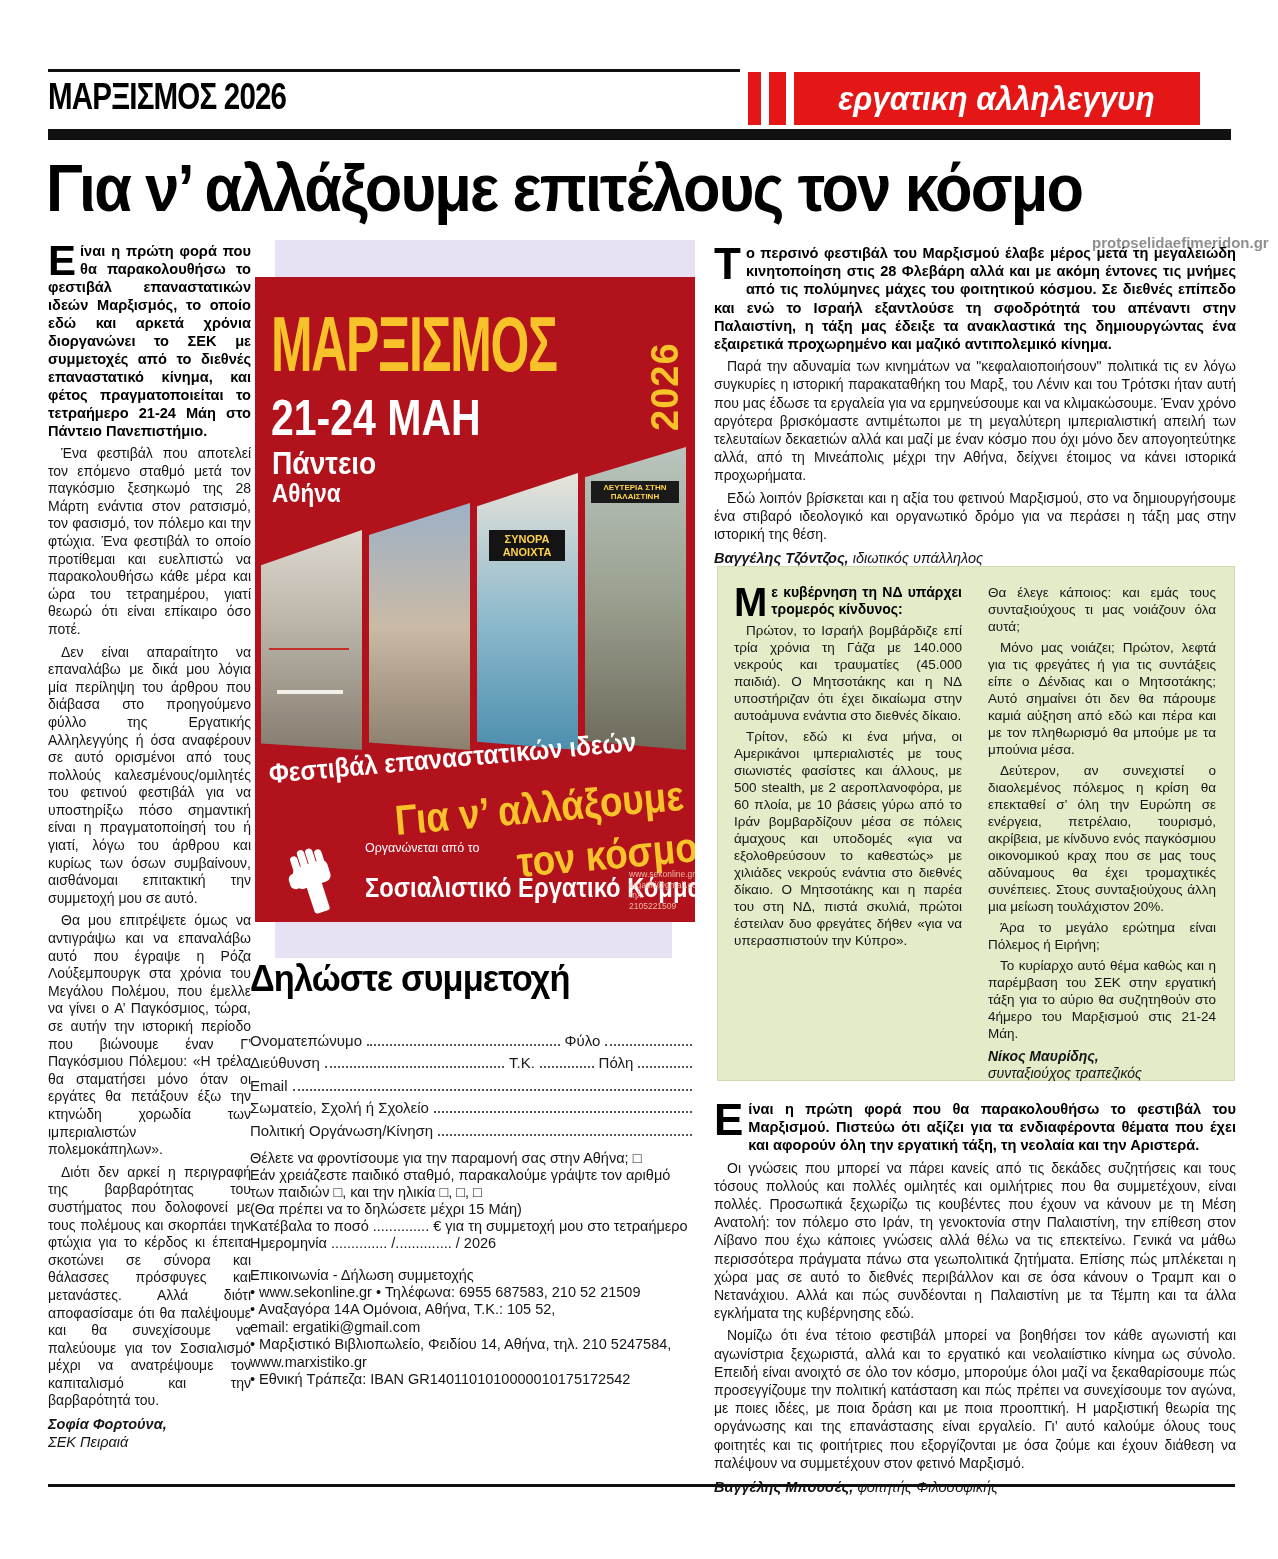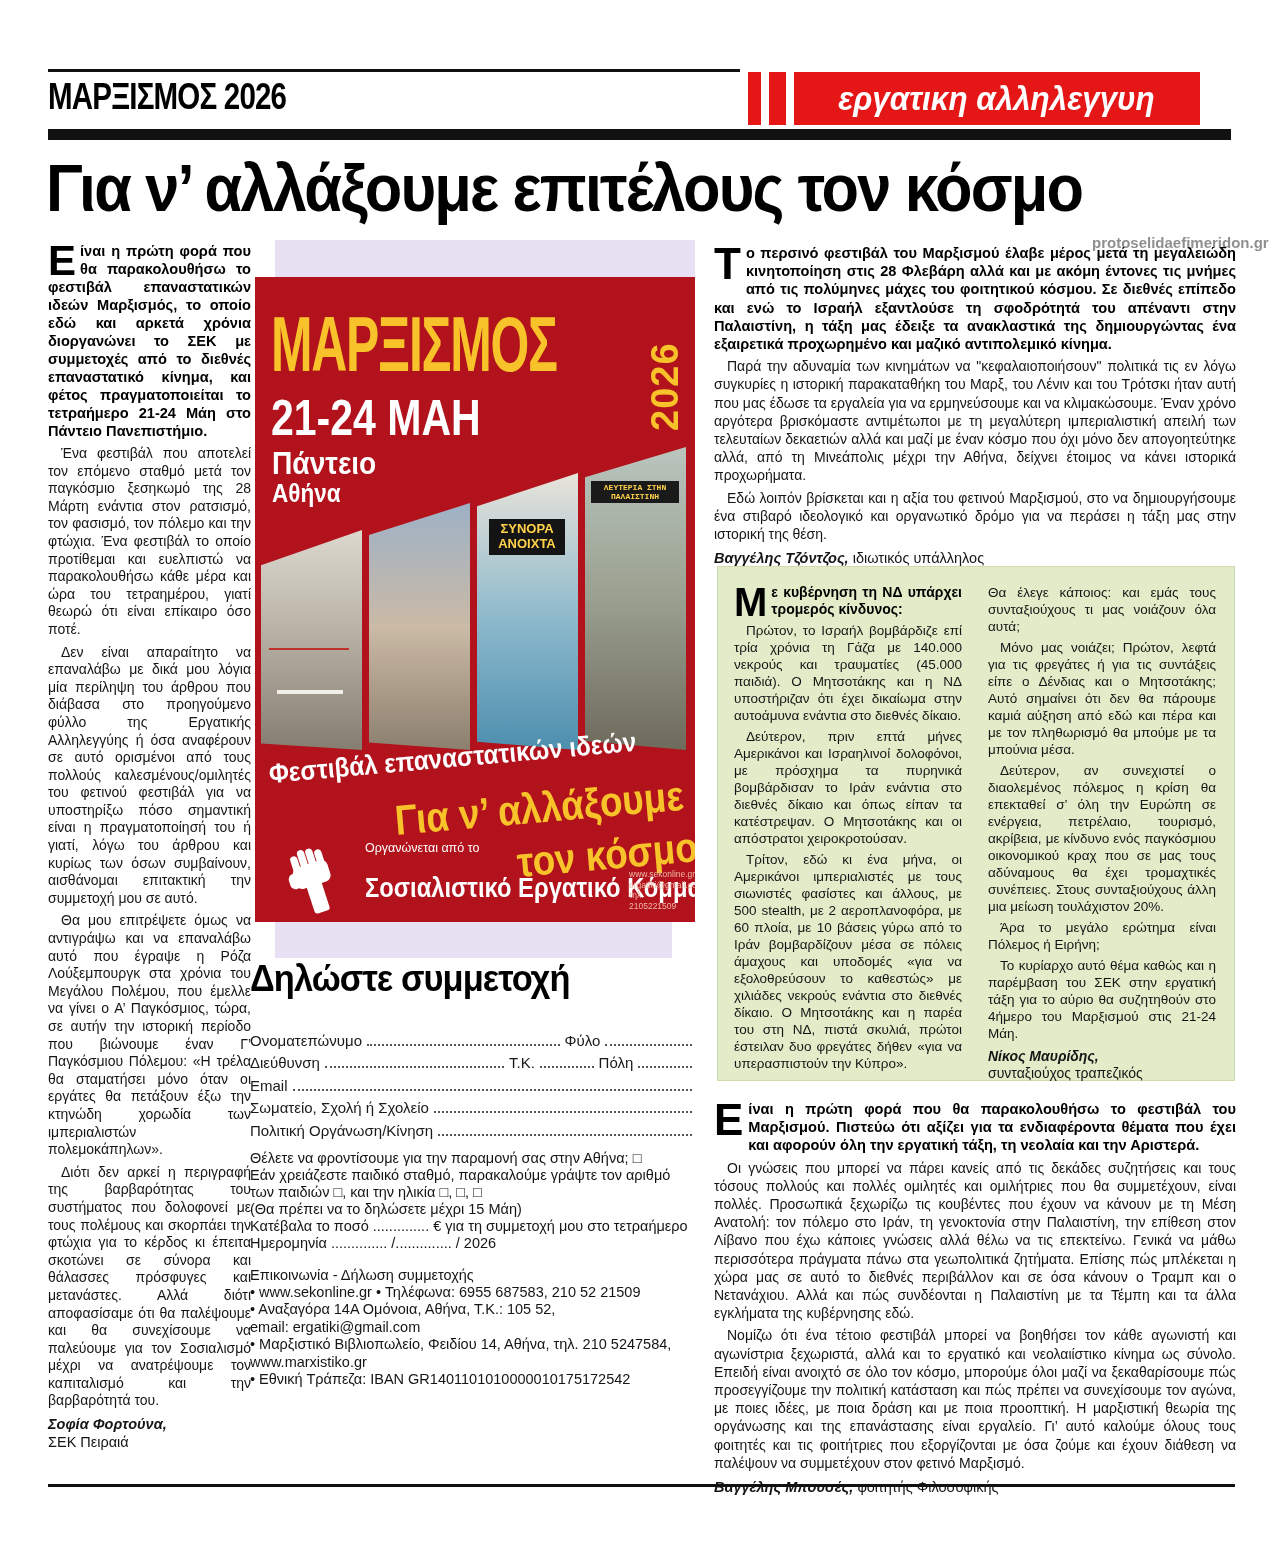--- a/index.html
+++ b/index.html
@@ -69,7 +69,7 @@
   .photo.ph3{height:277px;clip-path:polygon(0 12%,100% 0,100% 100%,0 97%);
       background:linear-gradient(180deg,#e8e4da 0%,#8ab7cb 55%,#4d8fae 100%);}
   .photo.ph4{height:303px;clip-path:polygon(0 10%,100% 0,100% 100%,0 97%);
-      background:linear-gradient(180deg,#b9c5be 0%,#9aa08f 50%,#6e6a5c 100%);font-family:Liberation Mono, monospace;}
+      background:linear-gradient(180deg,#b9c5be 0%,#9aa08f 50%,#6e6a5c 100%);}
   .chip{position:absolute;font-weight:bold;text-align:center;line-height:1.15;}
   .chip.sign3{left:12px;top:46px;width:76px;background:#141414;color:#ffd24a;font-size:13px;padding:3px 2px;}
   .chip.sign4{left:6px;top:34px;width:88px;background:#1a1a1a;color:#ffd24a;font-size:8px;padding:2px;}

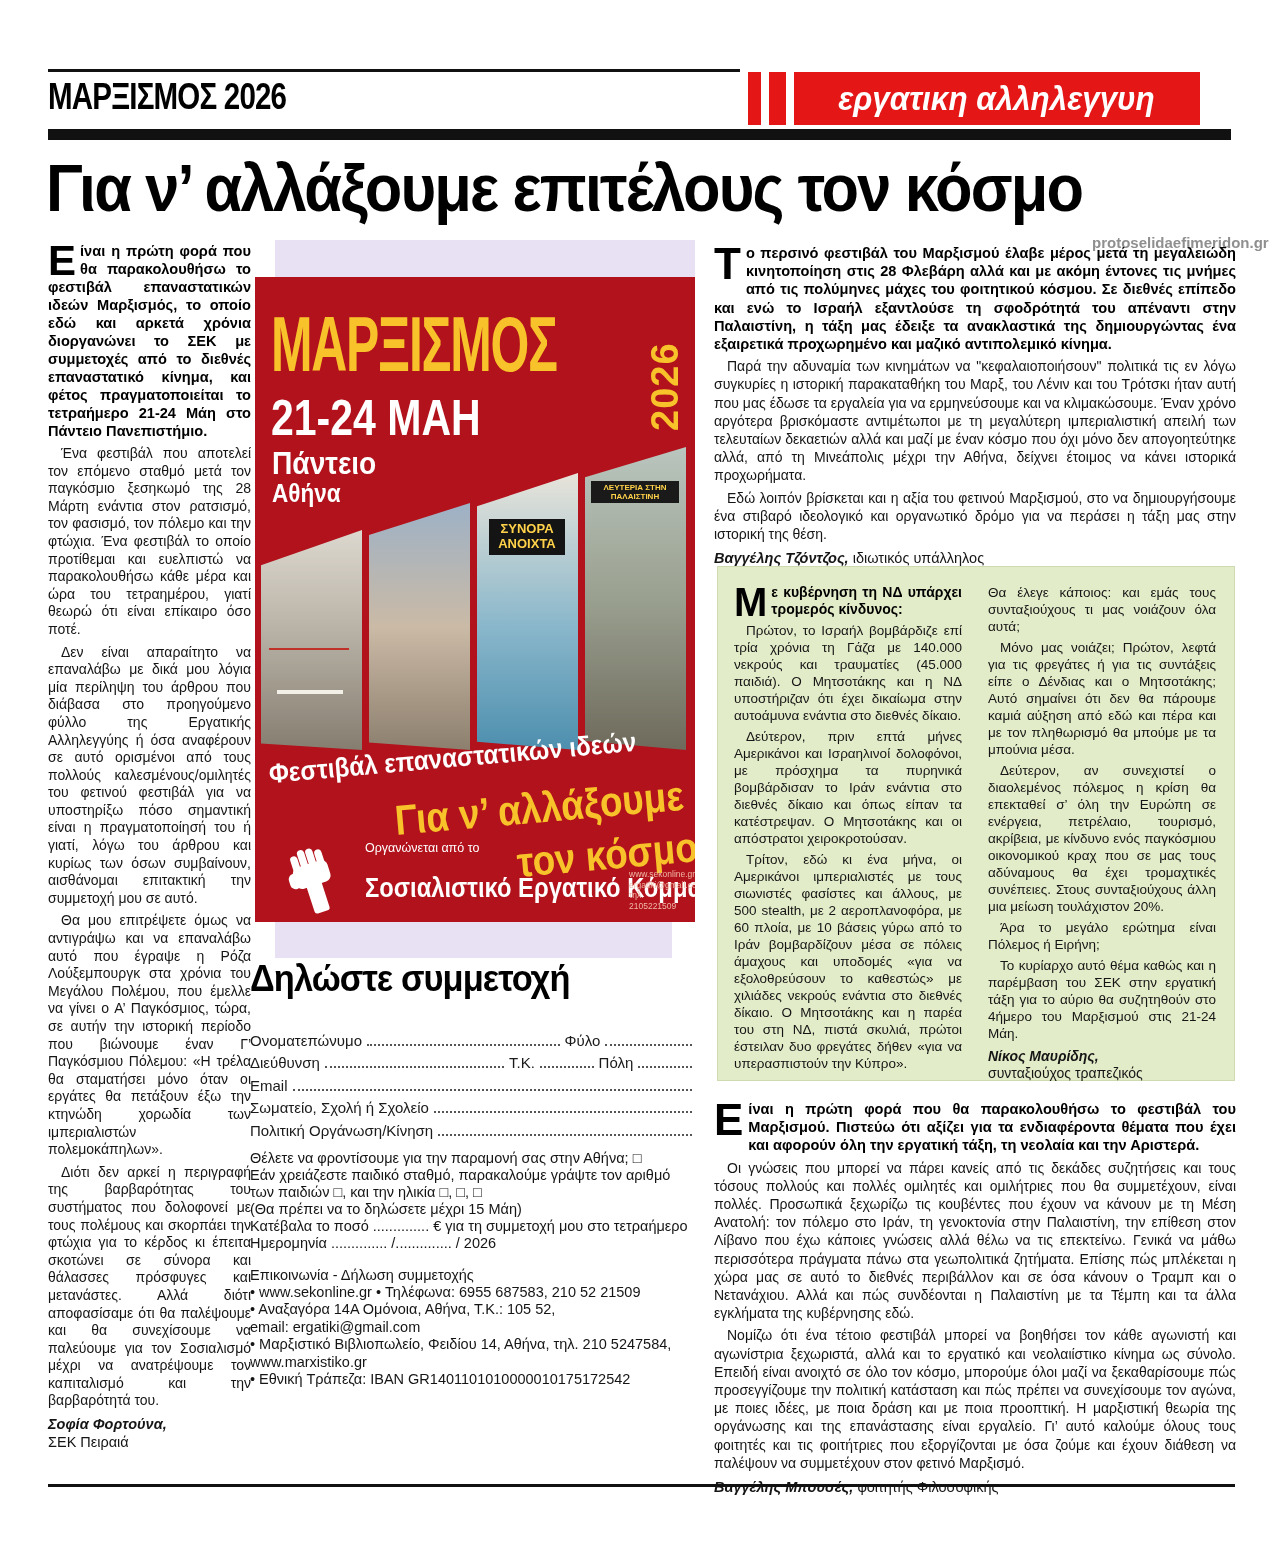--- a/index.html
+++ b/index.html
@@ -71,7 +71,7 @@
   .photo.ph4{height:303px;clip-path:polygon(0 10%,100% 0,100% 100%,0 97%);
       background:linear-gradient(180deg,#b9c5be 0%,#9aa08f 50%,#6e6a5c 100%);}
   .chip{position:absolute;font-weight:bold;text-align:center;line-height:1.15;}
-  .chip.sign3{left:12px;top:46px;width:76px;background:#141414;color:#ffd24a;font-size:13px;padding:3px 2px;}
+  .chip.sign3{left:12px;top:57px;width:76px;background:#141414;color:#ffd24a;font-size:11px;padding:3px 2px;}
   .chip.sign4{left:6px;top:34px;width:88px;background:#1a1a1a;color:#ffd24a;font-size:8px;padding:2px;}
   .chip.red1{left:8px;top:118px;width:80px;background:#c03229;color:#fff;font-size:7px;padding:1px;}
   .chip.white1{left:16px;top:160px;width:66px;background:#f2efe8;color:#777;font-size:7px;padding:2px;}

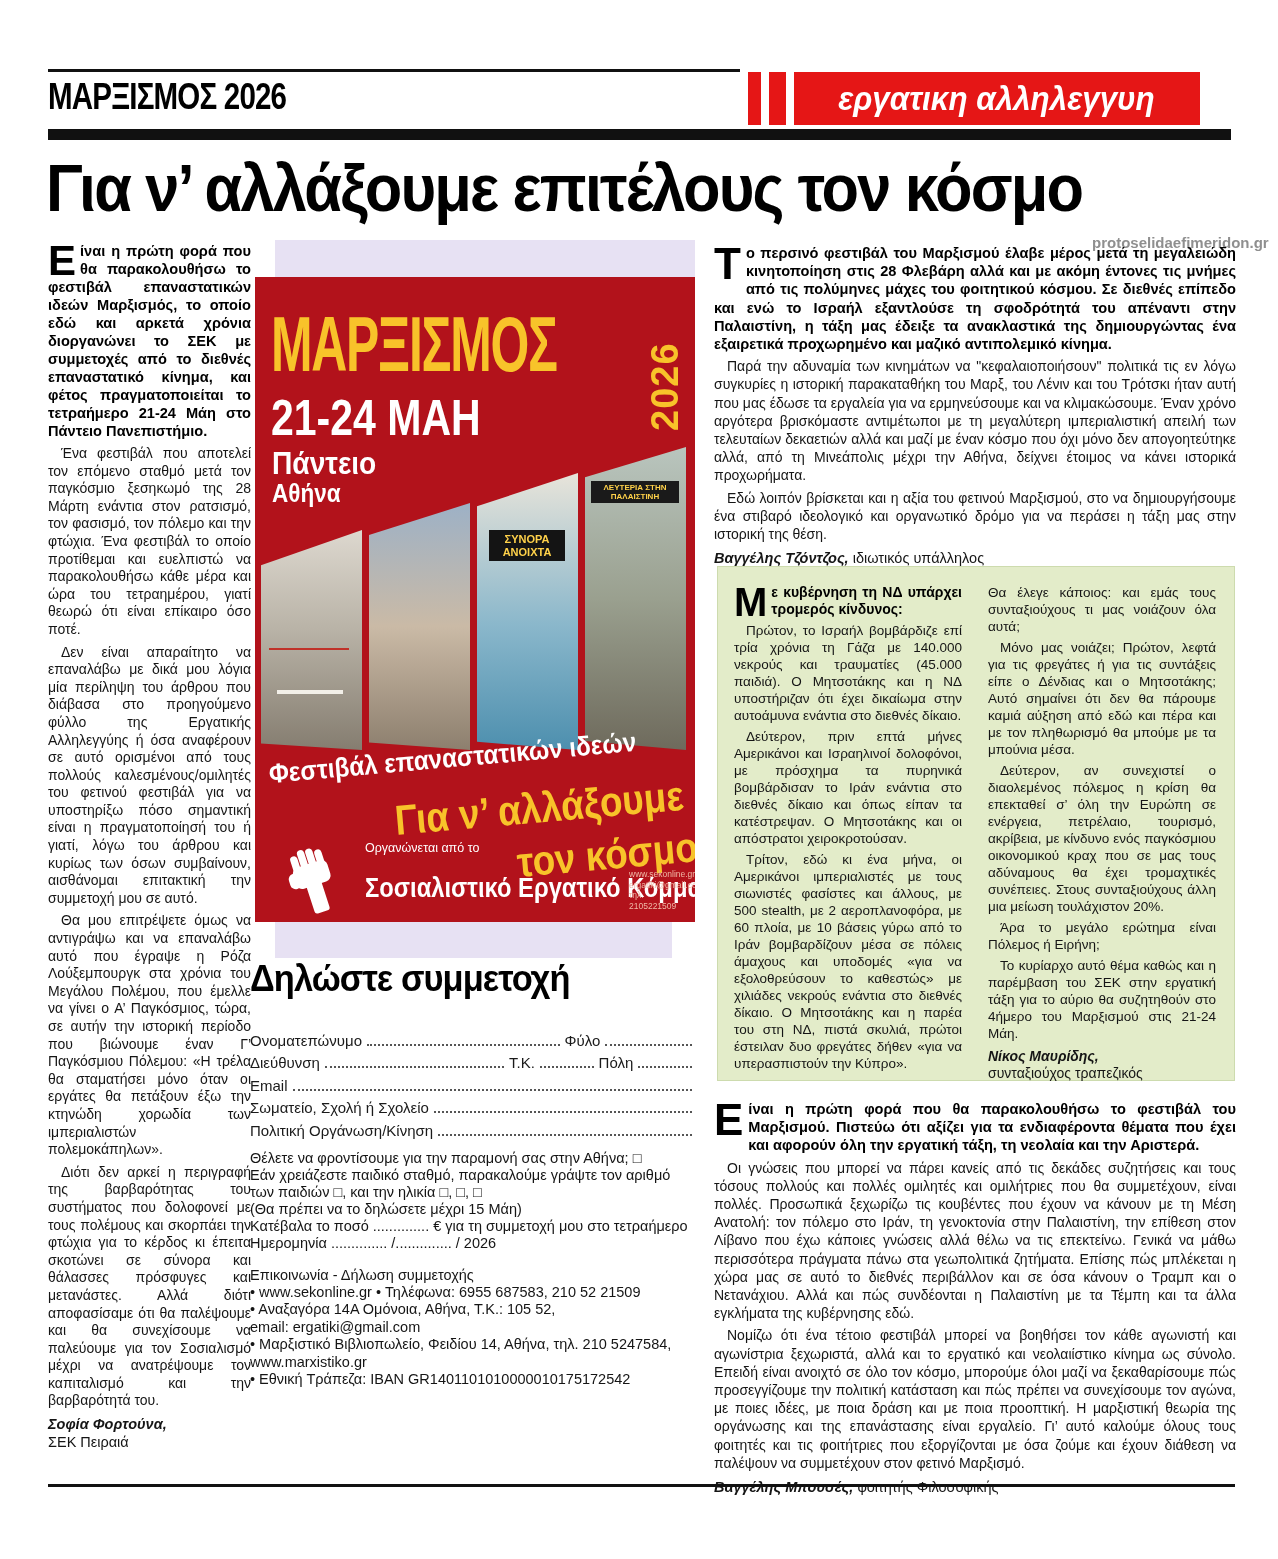--- a/index.html
+++ b/index.html
@@ -34,7 +34,7 @@
   .lead-par{font-weight:bold;color:#000;}
   .sig{text-align:right;margin-top:6px;text-indent:0!important;}
   .sig .name{font-weight:bold;font-style:italic;}
-  .sig .role{}
+  .sig .role{font-style:italic;}
 
   
   #left-col{left:48px;top:242px;width:203px;font-size:14px;line-height:17.6px;}

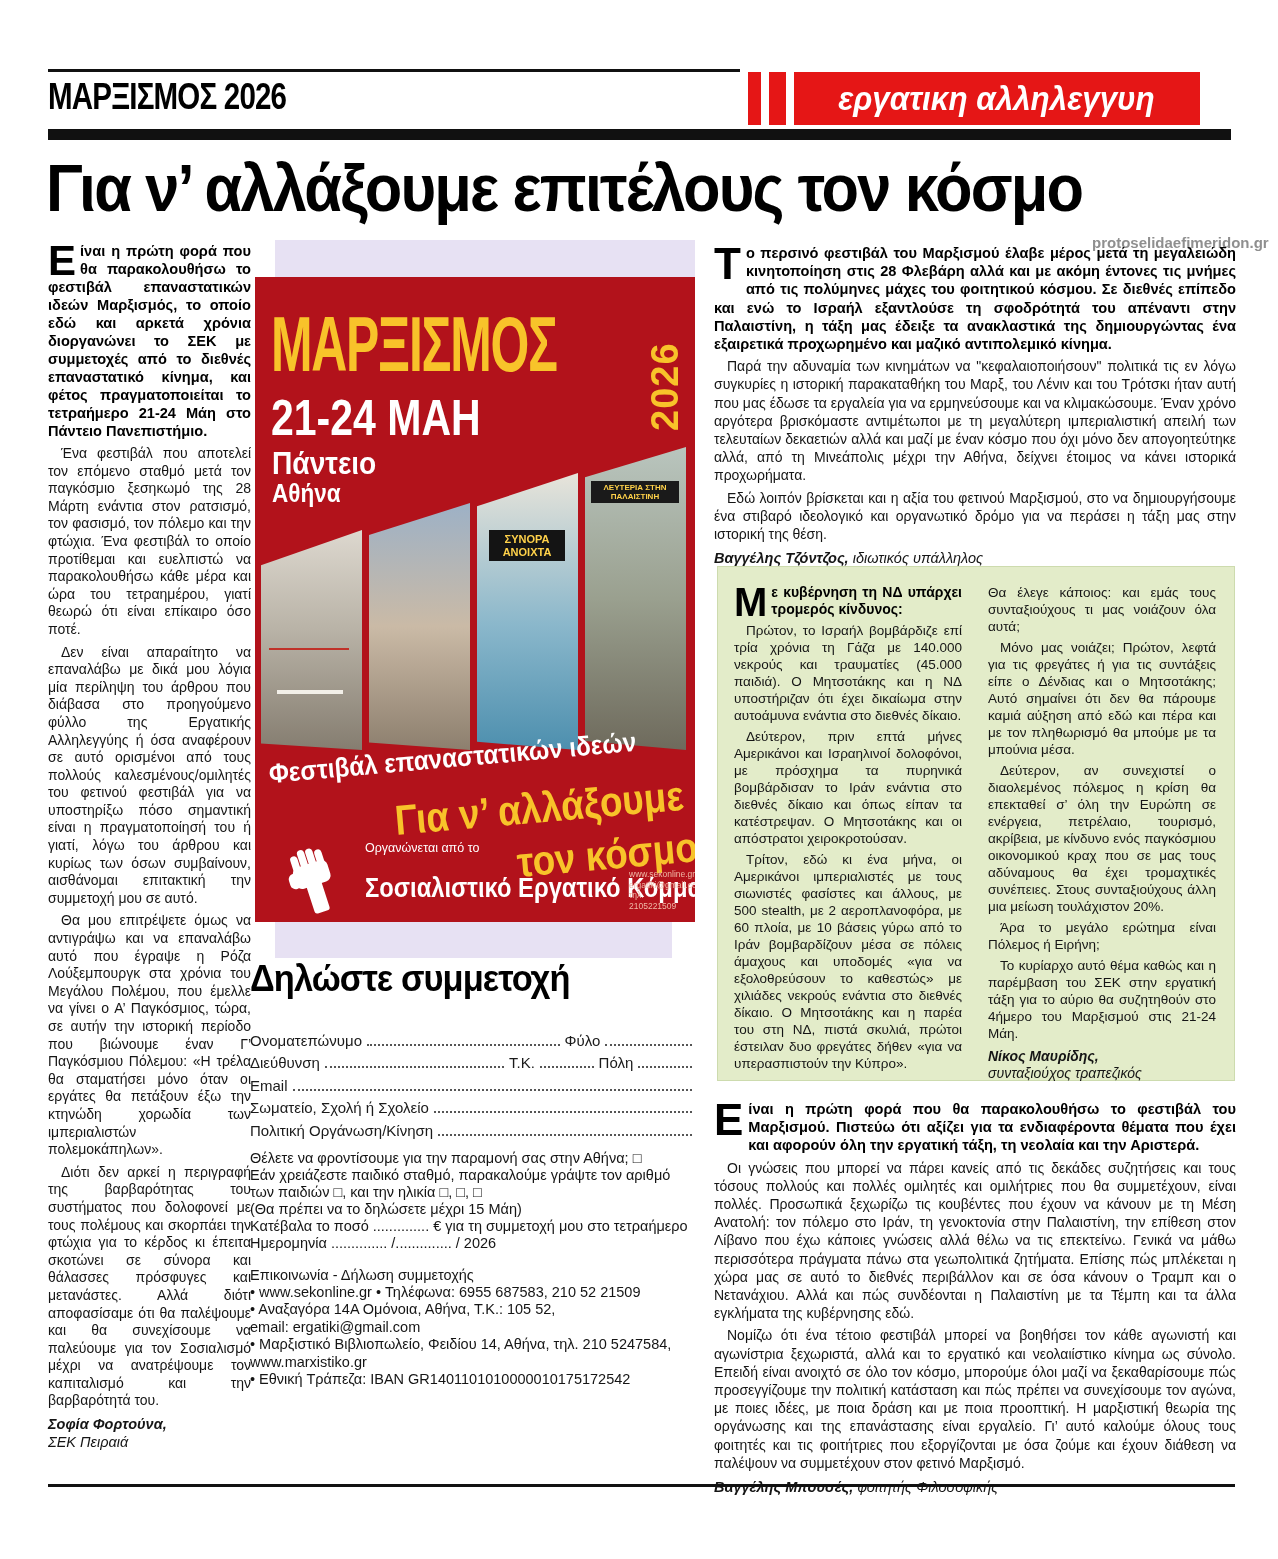--- a/index.html
+++ b/index.html
@@ -260,7 +260,6 @@
   <div class="gcol">
     <p class="lead-par"><span class="drop">Μ</span><span>ε κυβέρνηση τη ΝΔ υπάρχει τρομερός κίνδυνος:</span></p>
     <p>Πρώτον, το Ισραήλ βομβάρδιζε επί τρία χρόνια τη Γάζα με 140.000 νεκρούς και τραυματίες (45.000 παιδιά). Ο Μητσοτάκης και η ΝΔ υποστήριζαν ότι έχει δικαίωμα στην αυτοάμυνα ενάντια στο διεθνές δίκαιο.</p>
-    <p>Δεύτερον, πριν επτά μήνες Αμερικάνοι και Ισραηλινοί δολοφόνοι, με πρόσχημα τα πυρηνικά βομβάρδισαν το Ιράν ενάντια στο διεθνές δίκαιο και όπως είπαν τα κατέστρεψαν. Ο Μητσοτάκης και οι απόστρατοι χειροκροτούσαν.</p>
     <p>Τρίτον, εδώ κι ένα μήνα, οι Αμερικάνοι ιμπεριαλιστές με τους σιωνιστές φασίστες και άλλους, με 500 stealth, με 2 αεροπλανοφόρα, με 60 πλοία, με 10 βάσεις γύρω από το Ιράν βομβαρδίζουν μέσα σε πόλεις άμαχους και υποδομές «για να εξολοθρεύσουν το καθεστώς» με χιλιάδες νεκρούς ενάντια στο διεθνές δίκαιο. Ο Μητσοτάκης και η παρέα του στη ΝΔ, πιστά σκυλιά, πρώτοι έστειλαν δυο φρεγάτες δήθεν «για να υπερασπιστούν την Κύπρο».</p>
   </div>
   <div class="gcol">

